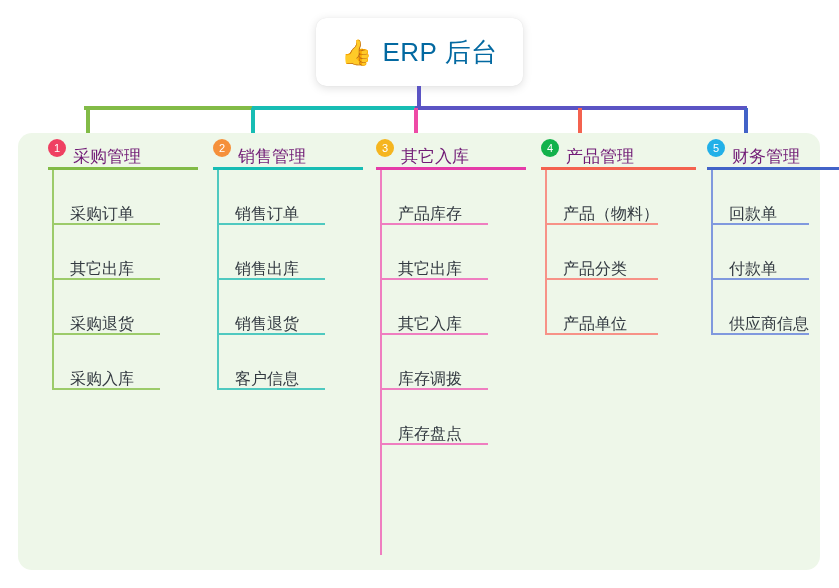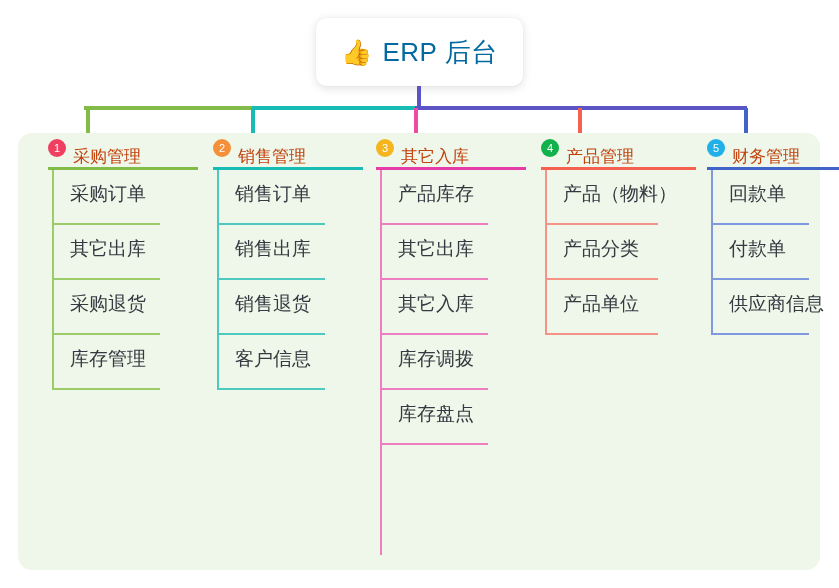--- a/index.html
+++ b/index.html
@@ -104,7 +104,7 @@
   }
   .col-title {
     font-size: 17px;
-    color: #c2410c;
+    color: #701a75;
     white-space: nowrap;
     margin-top: 16px;
   }

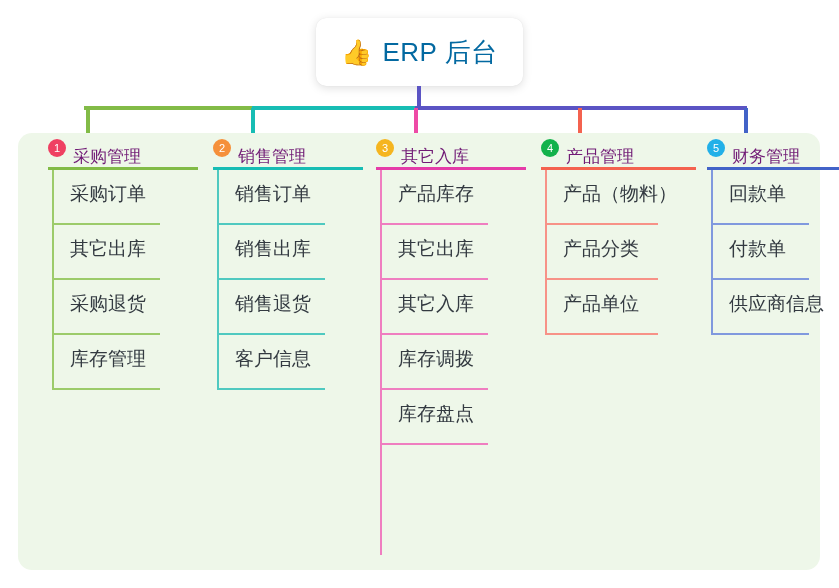--- a/index.html
+++ b/index.html
@@ -130,8 +130,8 @@
   .item-label {
     position: absolute;
     left: 37px;
-    bottom: 18px;
-    font-size: 19px;
+    bottom: 0;
+    font-size: 16px;
     color: #333a41;
     white-space: nowrap;
   }

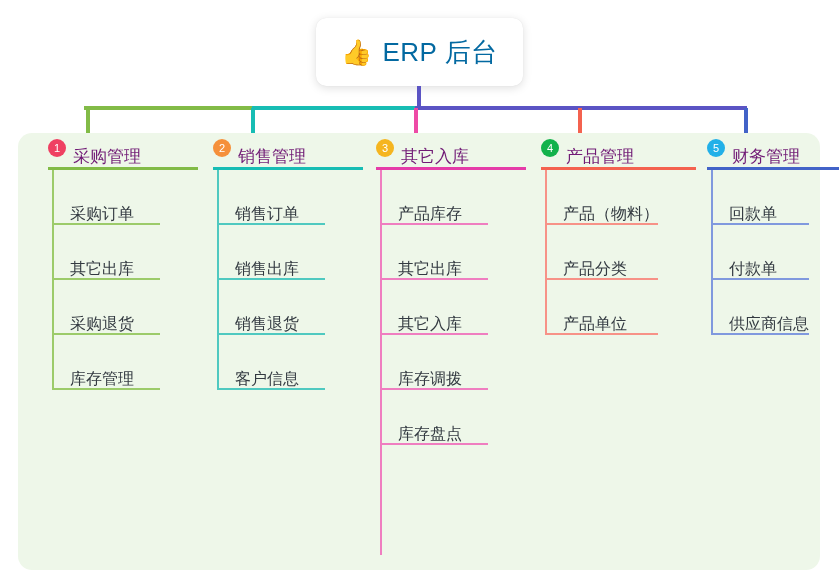--- a/index.html
+++ b/index.html
@@ -187,7 +187,7 @@
               <div class="item-rule" style="background: rgb(156, 203, 106); width: 108px;"></div>
             </div>
             <div class="item">
-              <span class="item-label">库存管理</span>
+              <span class="item-label">采购入库</span>
               <div class="item-rule" style="background: rgb(156, 203, 106); width: 108px;"></div>
             </div>
           </div>

